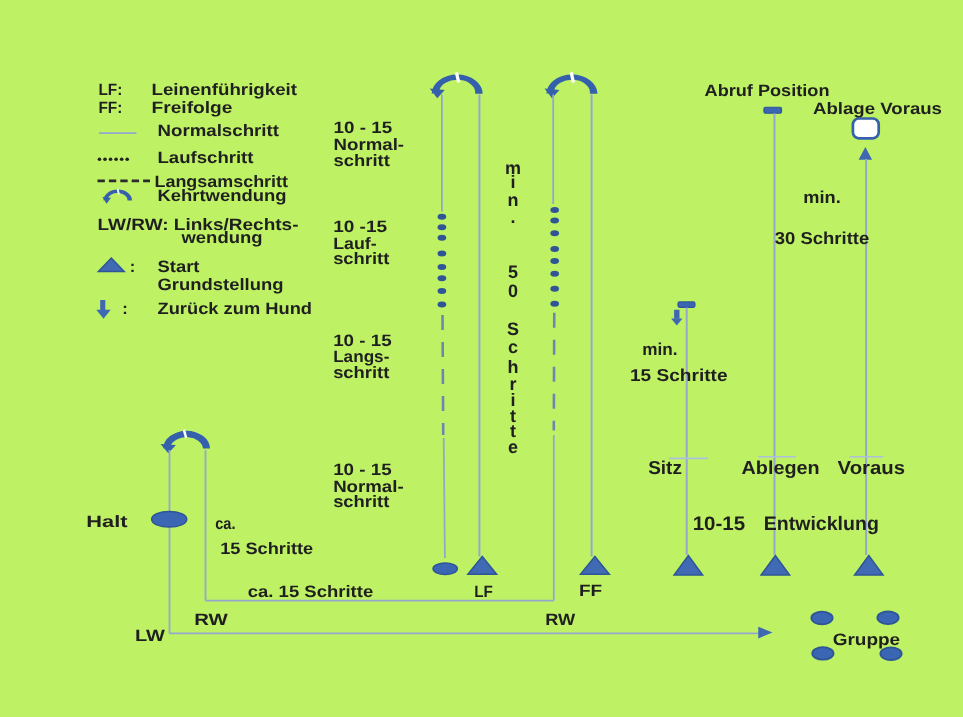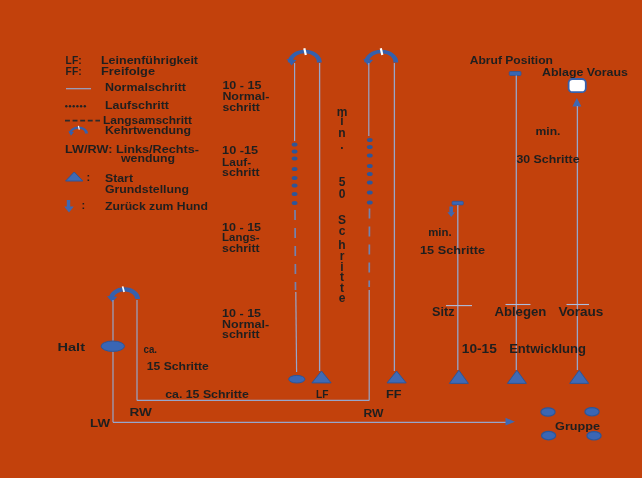--- a/index.html
+++ b/index.html
@@ -3,7 +3,7 @@
 <meta charset="utf-8">
 <style>
   html,body{margin:0;padding:0;background:#fff;}
-  #stage{position:relative;width:642px;height:478px;background:#c2410c;overflow:hidden;}
+  #stage{position:relative;width:642px;height:478px;background:#bef264;overflow:hidden;}
   svg text{font-family:"Liberation Sans",sans-serif;font-weight:bold;fill:#1f1f1f;}
 </style>
 </head>

